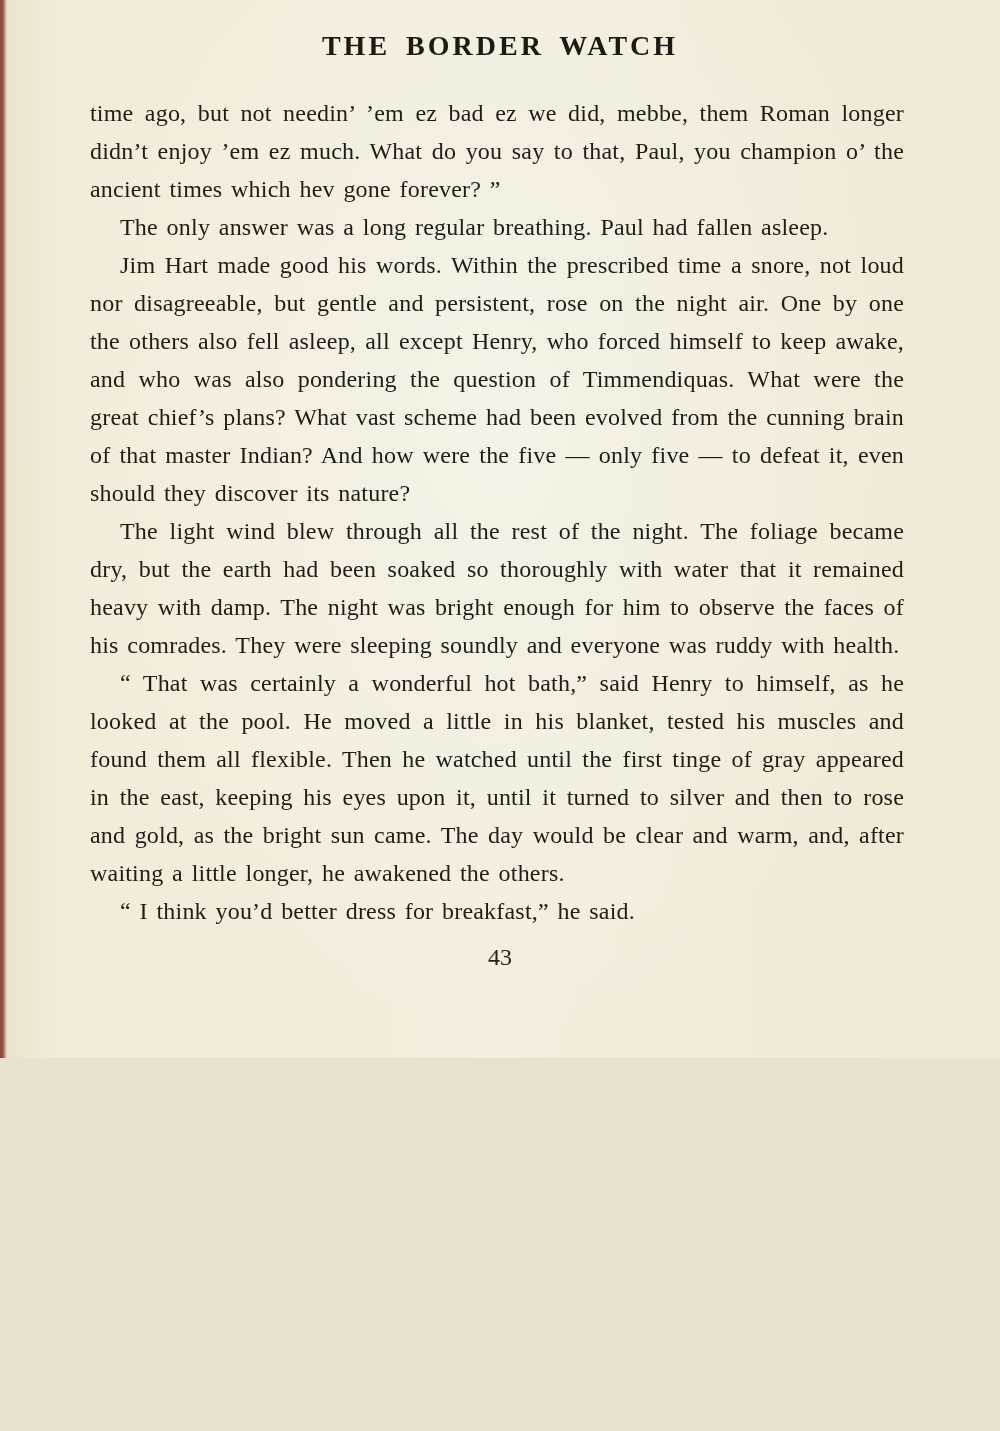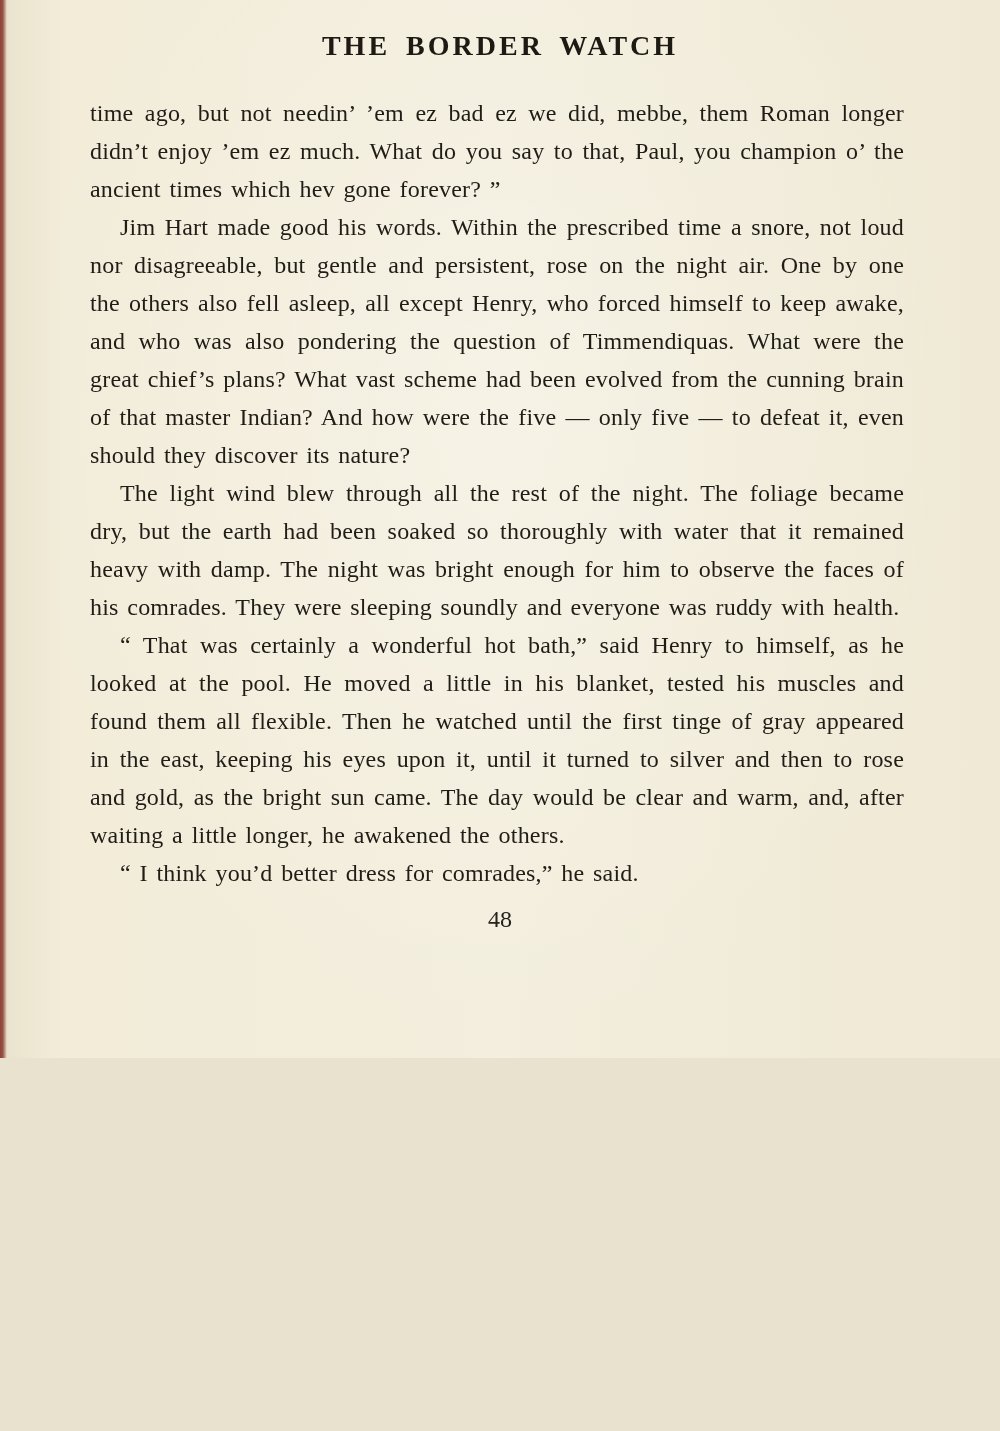--- a/index.html
+++ b/index.html
@@ -69,6 +69,7 @@
 
   <div class="text-block">
     <p>time ago, but not needin’ ’em ez bad ez we did, mebbe, them Roman longer didn’t enjoy ’em ez much.  What do you say to that, Paul, you champion o’ the ancient times which hev gone forever? ”</p>
+    <p class="indent">The only answer was a long regular breathing.  Paul had fallen asleep.</p>
     <p class="indent">Jim Hart made good his words.  Within the prescribed time a snore, not loud nor disagreeable, but gentle and persistent, rose on the night air.  One by one the others also fell asleep, all except Henry, who forced himself to keep awake, and who was also pondering the question of Timmendiquas.  What were the great chief’s plans?  What vast scheme had been evolved from the cunning brain of that master Indian?  And how were the five — only five — to defeat it, even should they discover its nature?</p>
     <p class="indent">The light wind blew through all the rest of the night.  The foliage became dry, but the earth had been soaked so thoroughly with water that it remained heavy with damp.  The night was bright enough for him to observe the faces of his comrades.  They were sleeping soundly and everyone was ruddy with health.</p>
     <p class="indent">“ That was certainly a wonderful hot bath,” said Henry to himself, as he looked at the pool.  He moved a little in his blanket, tested his muscles and found them all flexible.  Then he watched until the first tinge of gray appeared in the east, keeping his eyes upon it, until it turned to silver and then to rose and gold, as the bright sun came.  The day would be clear and warm, and, after waiting a little longer, he awakened the others.</p>

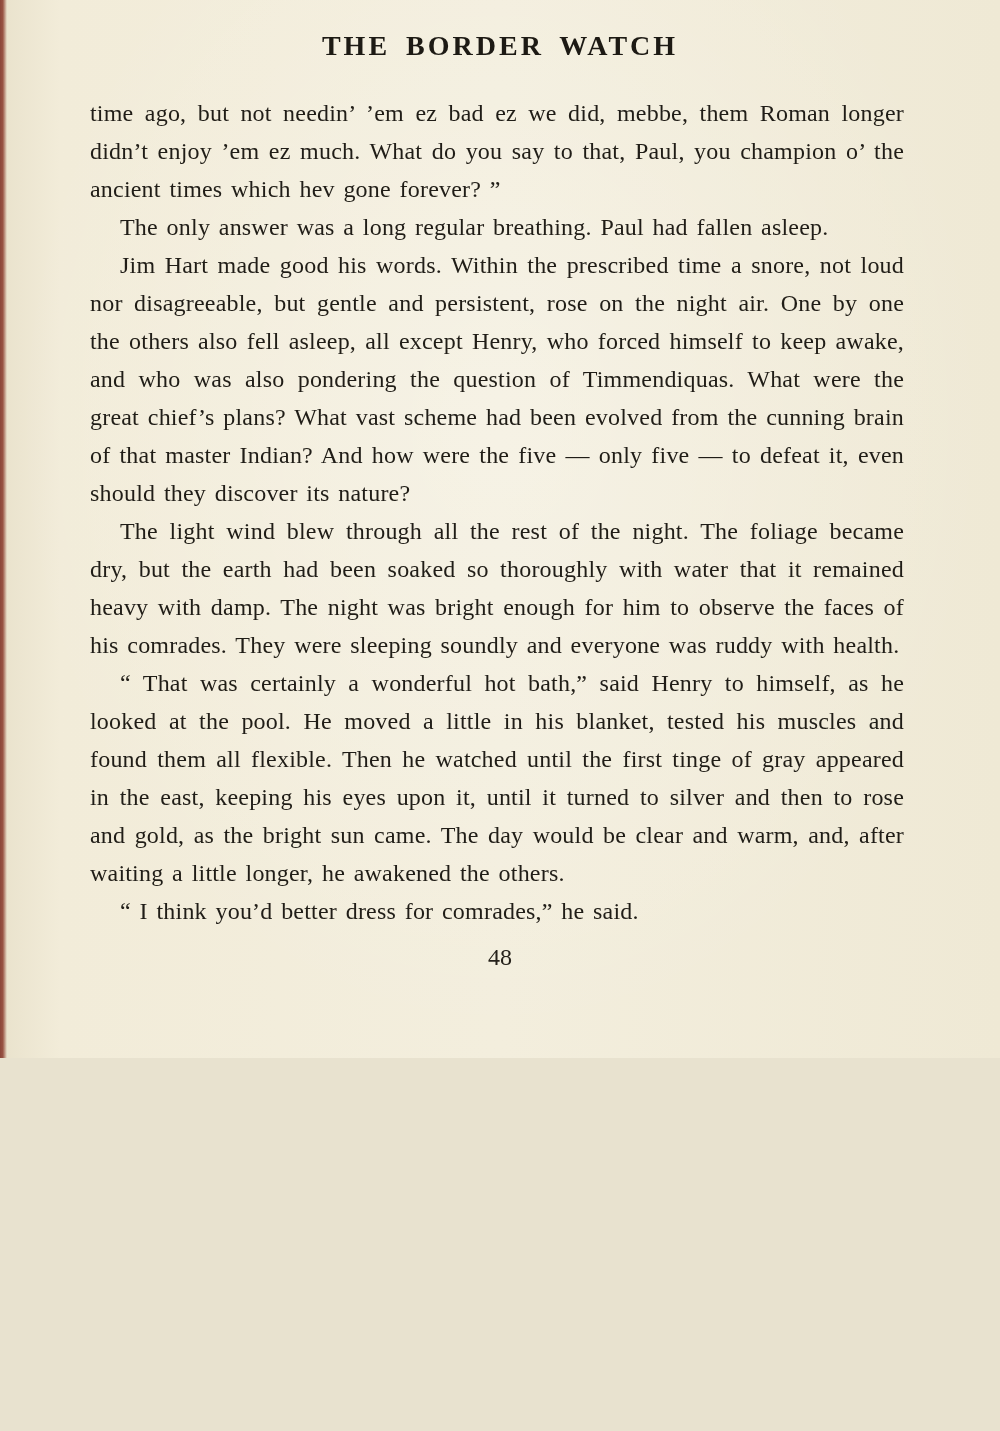--- a/index.html
+++ b/index.html
@@ -73,7 +73,7 @@
     <p class="indent">Jim Hart made good his words.  Within the prescribed time a snore, not loud nor disagreeable, but gentle and persistent, rose on the night air.  One by one the others also fell asleep, all except Henry, who forced himself to keep awake, and who was also pondering the question of Timmendiquas.  What were the great chief’s plans?  What vast scheme had been evolved from the cunning brain of that master Indian?  And how were the five — only five — to defeat it, even should they discover its nature?</p>
     <p class="indent">The light wind blew through all the rest of the night.  The foliage became dry, but the earth had been soaked so thoroughly with water that it remained heavy with damp.  The night was bright enough for him to observe the faces of his comrades.  They were sleeping soundly and everyone was ruddy with health.</p>
     <p class="indent">“ That was certainly a wonderful hot bath,” said Henry to himself, as he looked at the pool.  He moved a little in his blanket, tested his muscles and found them all flexible.  Then he watched until the first tinge of gray appeared in the east, keeping his eyes upon it, until it turned to silver and then to rose and gold, as the bright sun came.  The day would be clear and warm, and, after waiting a little longer, he awakened the others.</p>
-    <p class="indent">“ I think you’d better dress for comrades,” he said.</p>
+    <p class="indent">“ I think you’d better dress for breakfast,” he said.</p>
   </div>
 
   <div class="page-number">48</div>

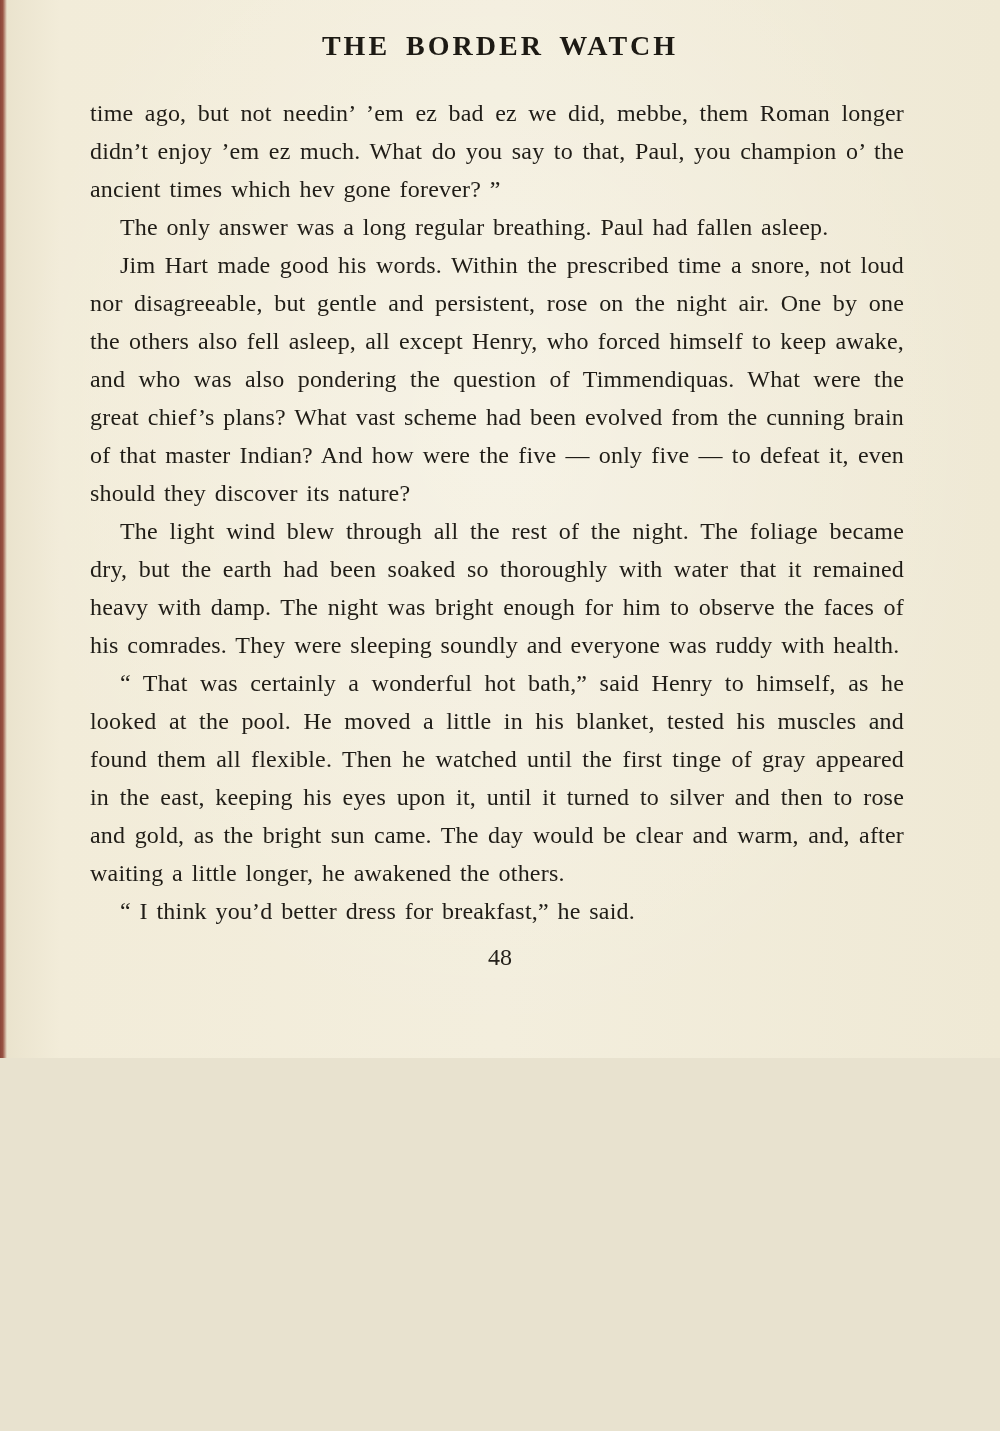--- a/index.html
+++ b/index.html
@@ -76,7 +76,7 @@
     <p class="indent">“ I think you’d better dress for breakfast,” he said.</p>
   </div>
 
-  <div class="page-number">48</div>
+  <div class="page-number">43</div>
 </div>
 
 </body></html>

